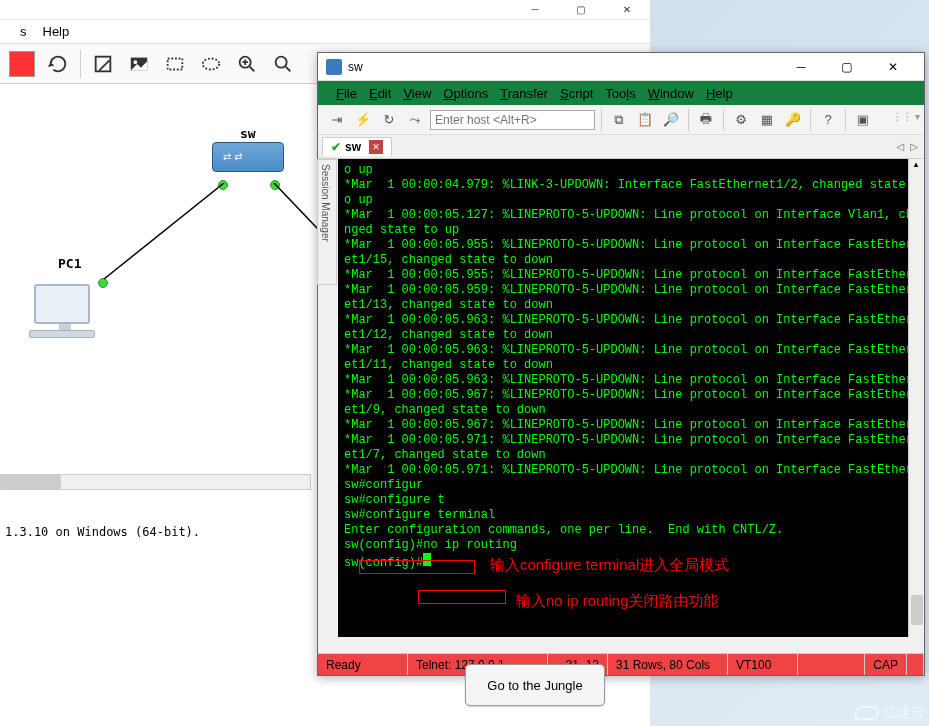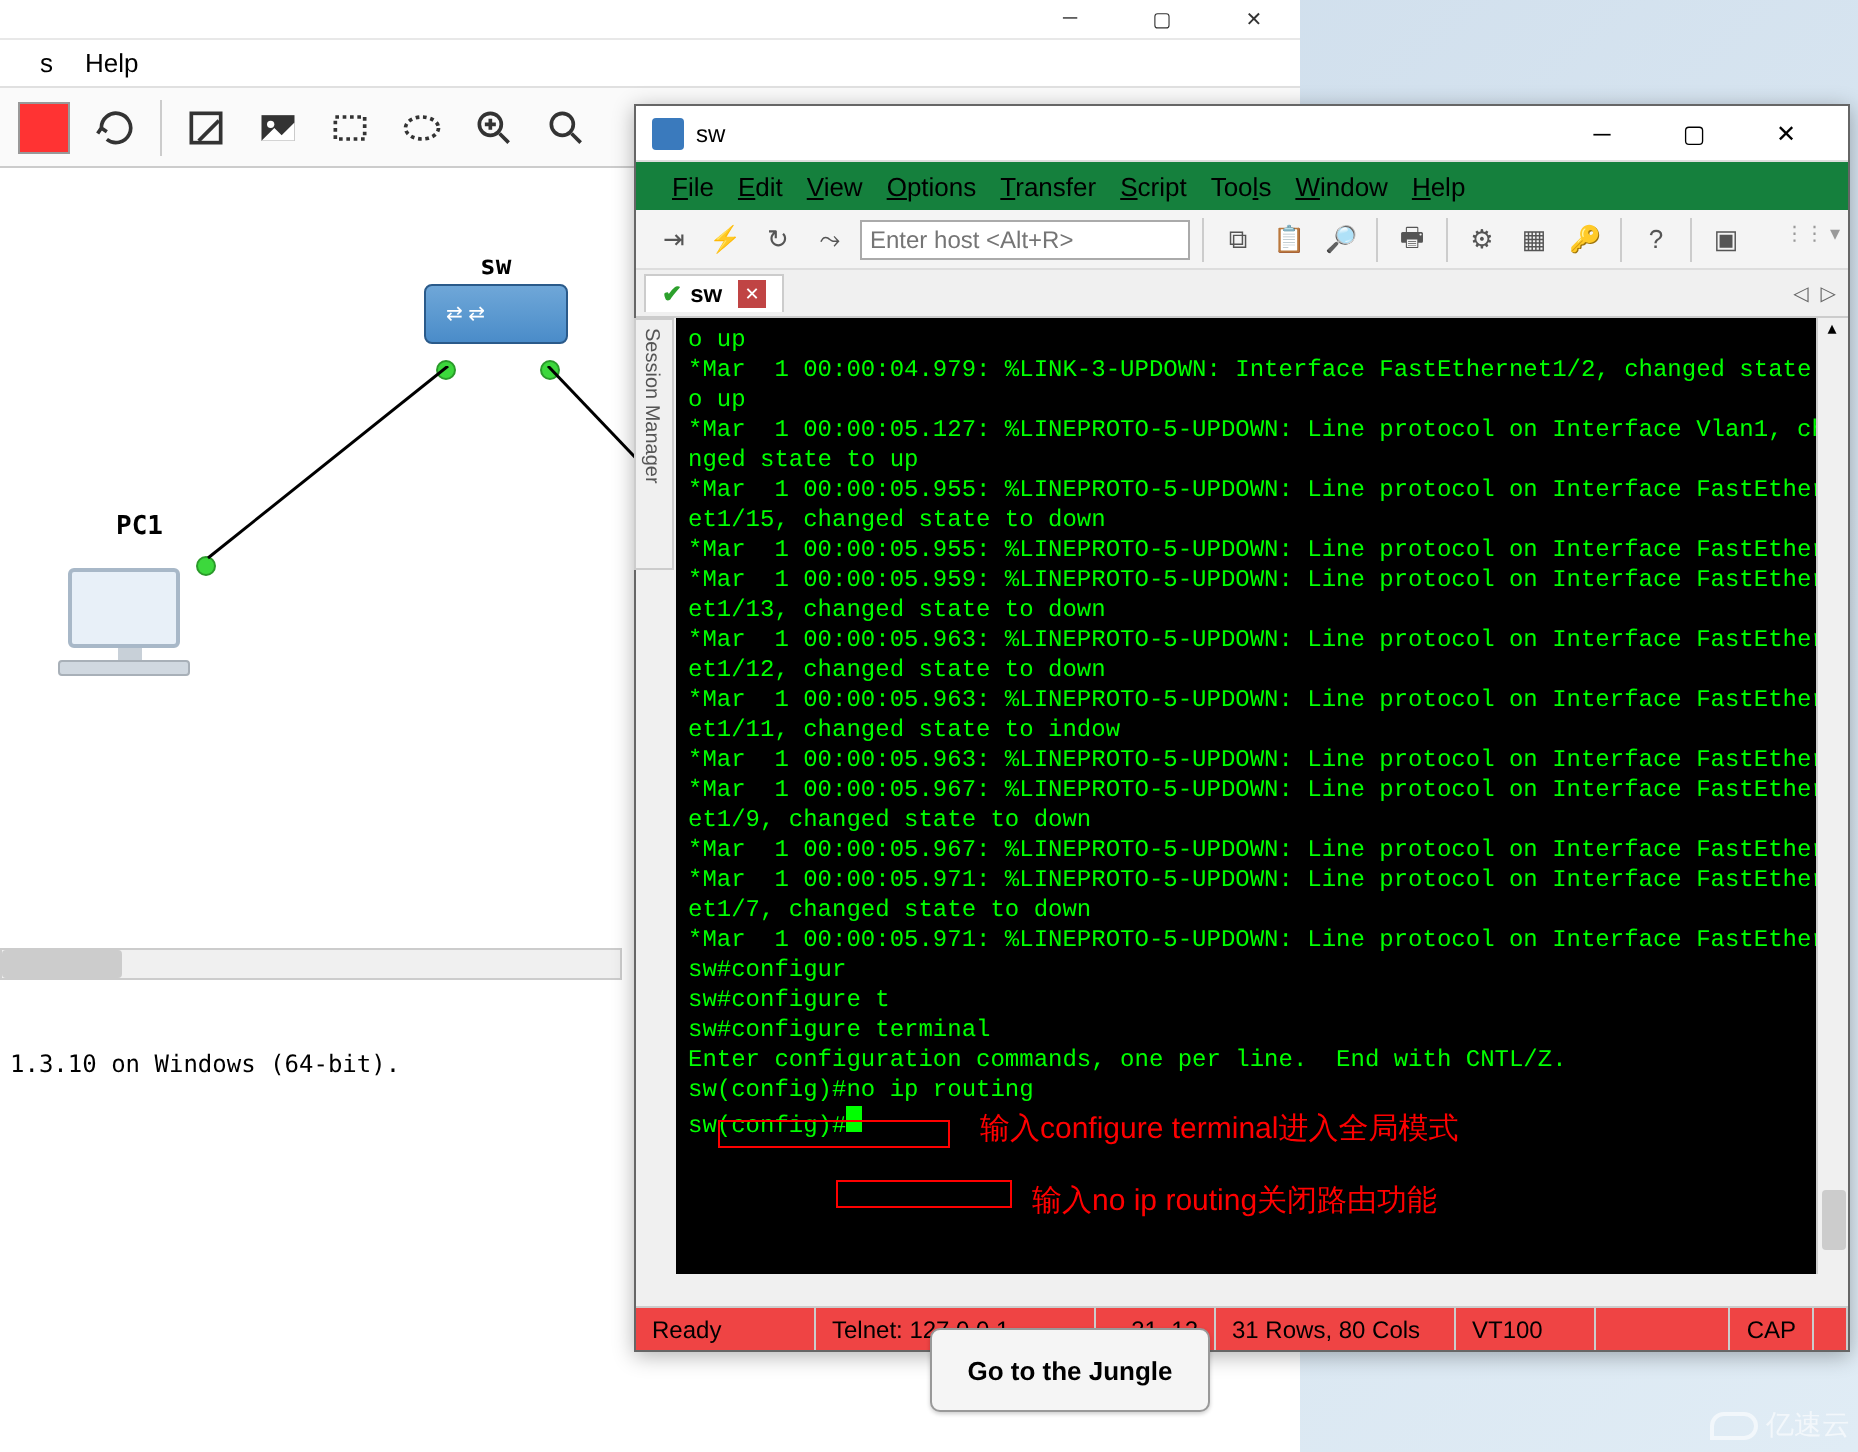--- a/index.html
+++ b/index.html
@@ -259,7 +259,7 @@
         <div class="line">*Mar  1 00:00:05.963: %LINEPROTO-5-UPDOWN: Line protocol on Interface FastEthern</div>
         <div class="line">et1/12, changed state to down</div>
         <div class="line">*Mar  1 00:00:05.963: %LINEPROTO-5-UPDOWN: Line protocol on Interface FastEthern</div>
-        <div class="line">et1/11, changed state to indow</div>
+        <div class="line">et1/11, changed state to down</div>
         <div class="line">*Mar  1 00:00:05.963: %LINEPROTO-5-UPDOWN: Line protocol on Interface FastEthern</div>
         <div class="line">*Mar  1 00:00:05.967: %LINEPROTO-5-UPDOWN: Line protocol on Interface FastEthern</div>
         <div class="line">et1/9, changed state to down</div>

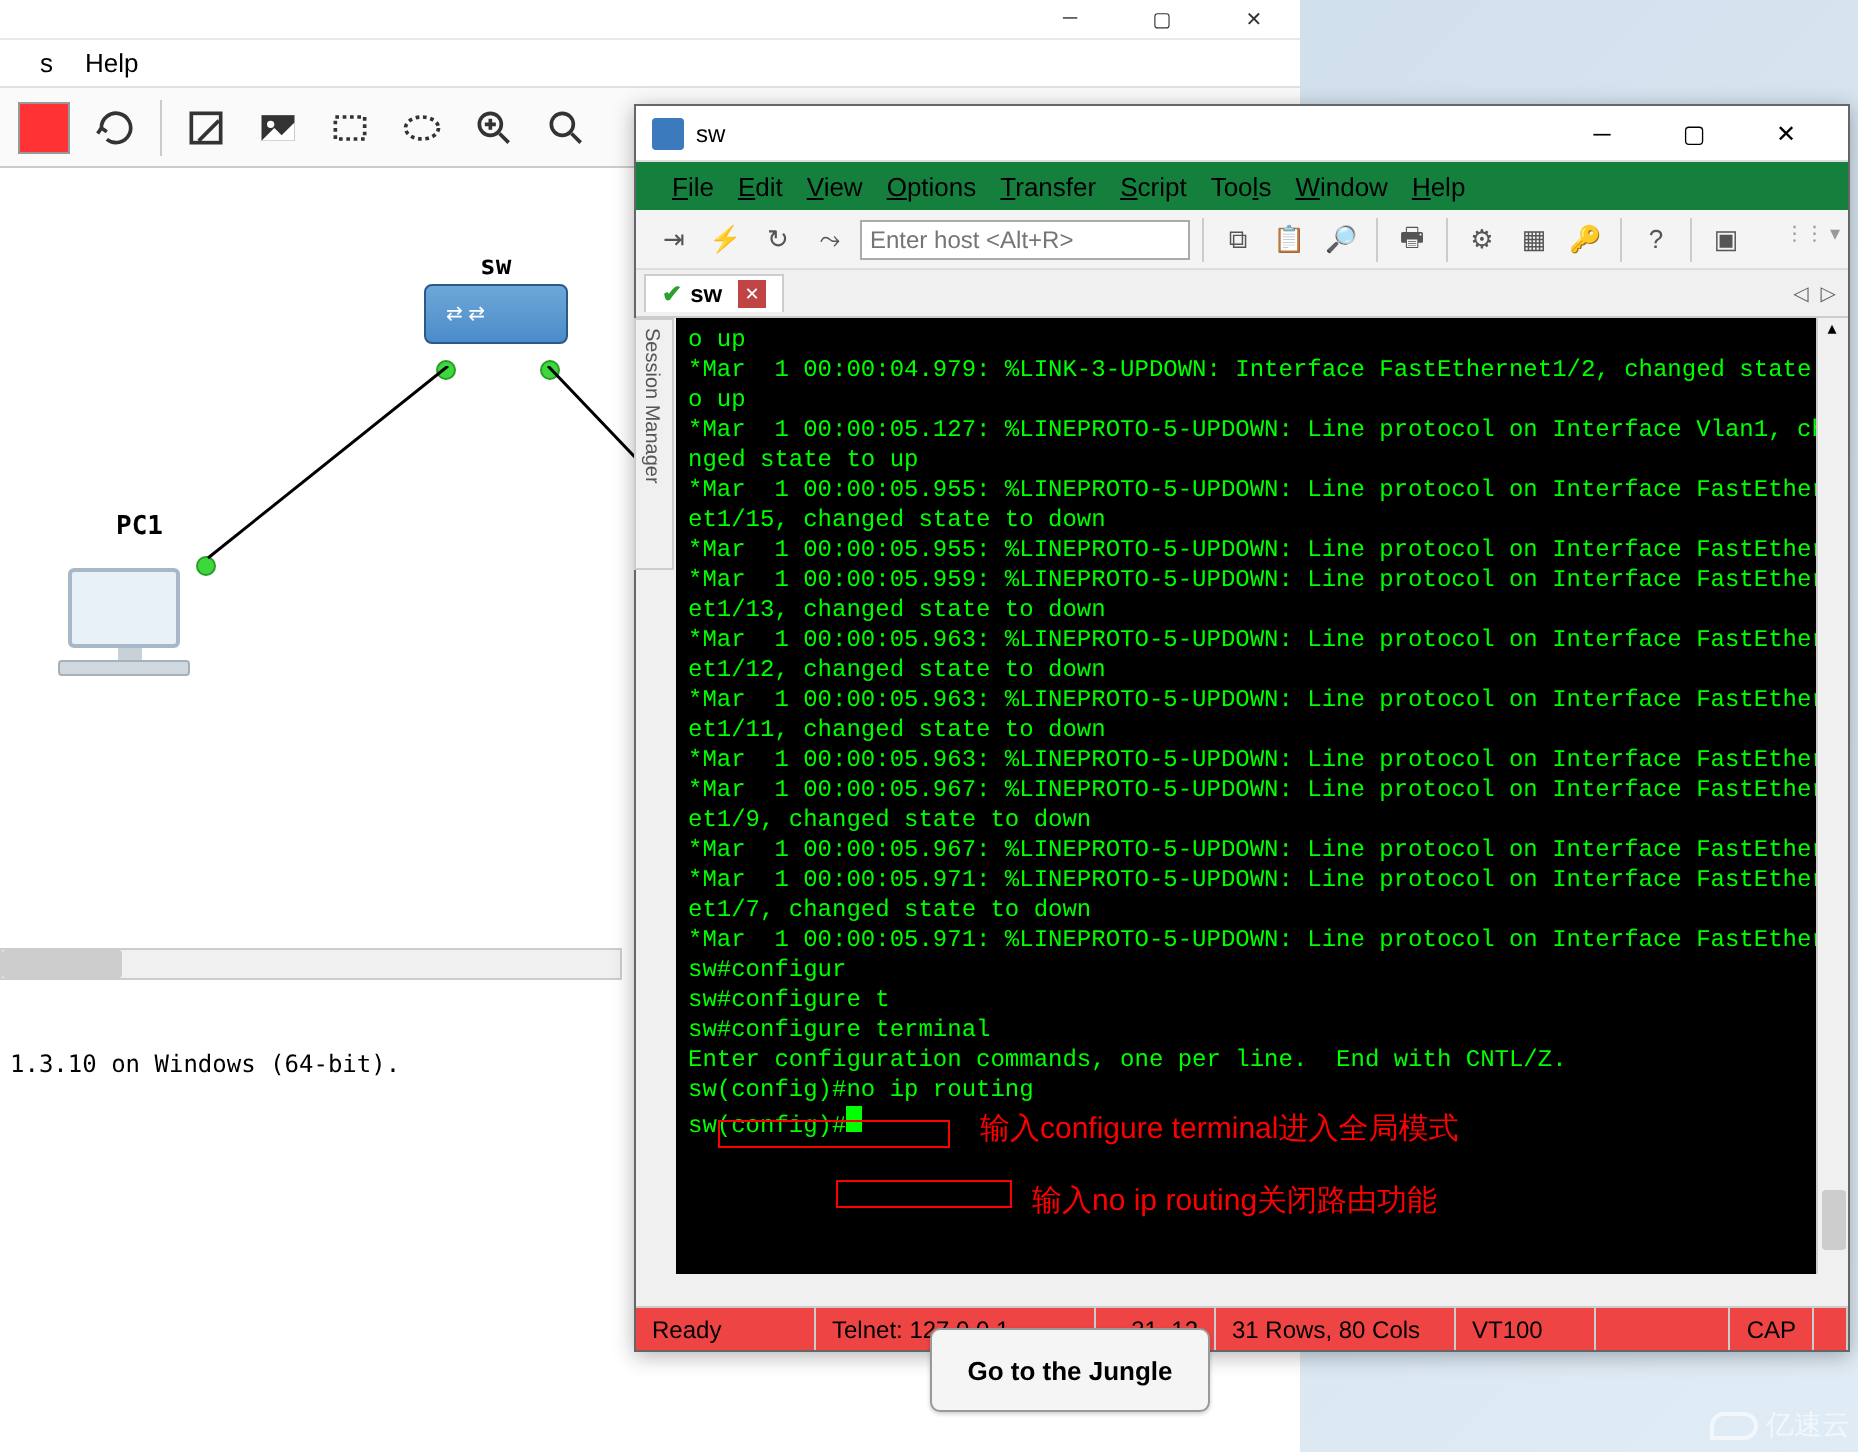--- a/index.html
+++ b/index.html
@@ -83,7 +83,7 @@
     .crt-status { position: absolute; left: 0; bottom: 0; width: 100%; height: 22px; background: #ef4444; border-top: 1px solid #ccc; display: flex; align-items: flex-start; font-size: 12px; }
     .crt-status > div { padding: 0 8px; border-right: 1px solid #ccc; height: 100%; display: flex; align-items: center; }
     
-    .jungle-btn { position: absolute; left: 465px; top: 664px; width: 140px; height: 42px; background: #f5f5f5; border: 1px solid #999; border-radius: 5px; display: flex; align-items: center; justify-content: center; font-size: 13px; font-weight: bold; box-shadow: 0 1px 2px rgba(0,0,0,0.2); }
+    .jungle-btn { position: absolute; left: 465px; top: 664px; width: 140px; height: 42px; background: #f5f5f5; border: 1px solid #999; border-radius: 5px; display: flex; align-items: center; justify-content: center; font-size: 13px; font-weight: normal; box-shadow: 0 1px 2px rgba(0,0,0,0.2); }
     
     .watermark { position: absolute; right: 4px; bottom: 4px; color: rgba(255,255,255,0.6); font-size: 14px; display: flex; align-items: center; gap: 4px; }
     .wm-logo { width: 24px; height: 14px; border: 2px solid rgba(255,255,255,0.6); border-radius: 10px 10px 10px 0; }

